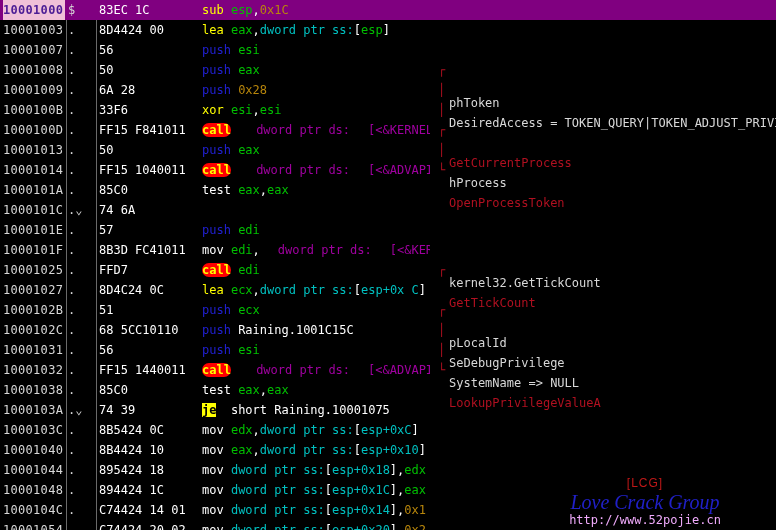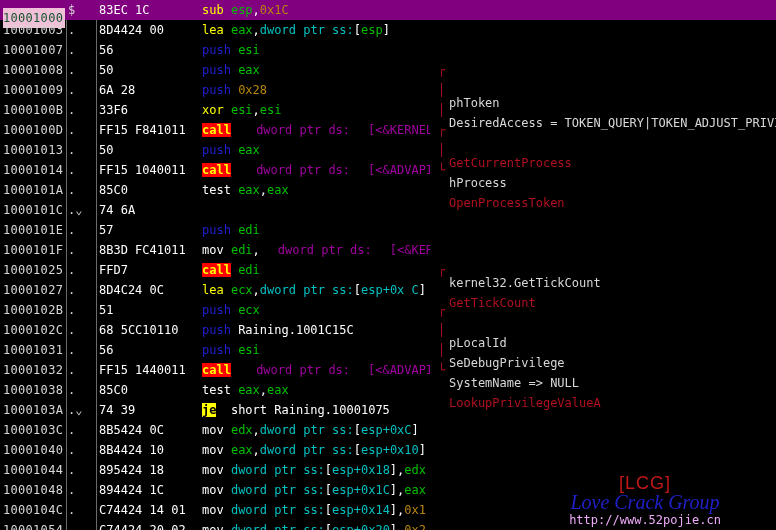--- a/index.html
+++ b/index.html
@@ -19,7 +19,7 @@
     white-space:pre;
   }
   .row.sel{background:#800080;}
-  .row.sel .addr{background:#f0c0d8;color:#14532d;font-weight:normal;margin-top:8px;}
+  .row.sel .addr{background:#f0c0d8;color:#4c1d95;font-weight:bold;}
   .row.sel .hex{color:#ffffff;}
 
   

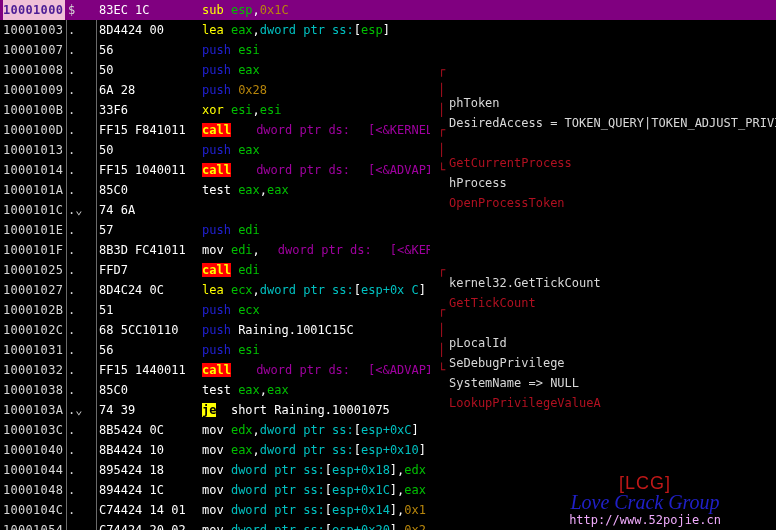--- a/index.html
+++ b/index.html
@@ -52,7 +52,7 @@
   .mn-y{color:#ffff00;}              
   .mn-w{color:#ffffff;}              
   .mn-push{color:#2020d0;}           
-  .mn-call{background:#ff0000;color:#ffff00;font-weight:bold;}
+  .mn-call{background:#ff0000;color:#ffff00;font-weight:bold;border-radius:7px;}
   .mn-jmp{background:#ffff00;color:#000000;font-weight:bold;}
   .reg{color:#00c000;}               
   .num{color:#b8860b;}               

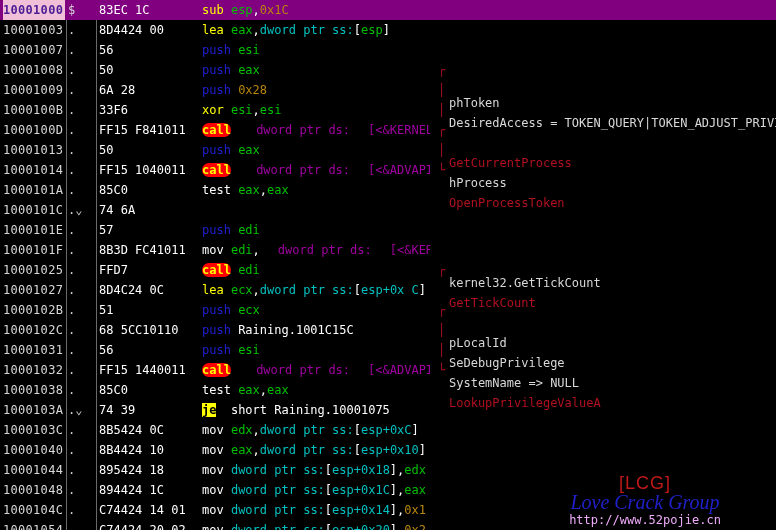--- a/index.html
+++ b/index.html
@@ -77,7 +77,7 @@
     pointer-events:none;
   }
   #wm .lcg{
-    color:#c01818;font-size:18px;letter-spacing:1px;
+    color:#c01818;font-size:12px;letter-spacing:1px;
     font-family:"Liberation Sans",sans-serif;
     line-height:19px;
   }

